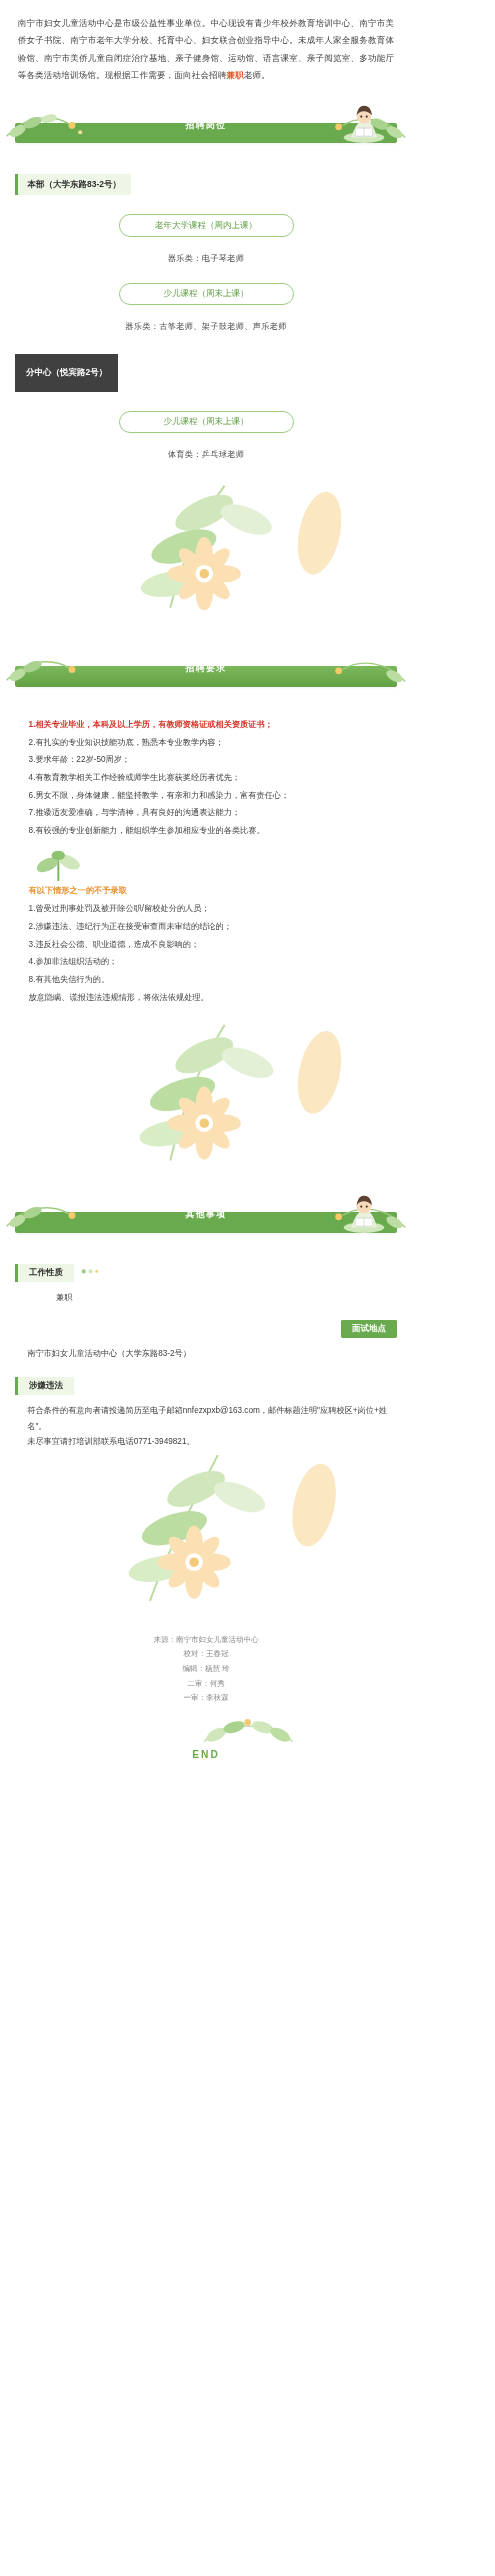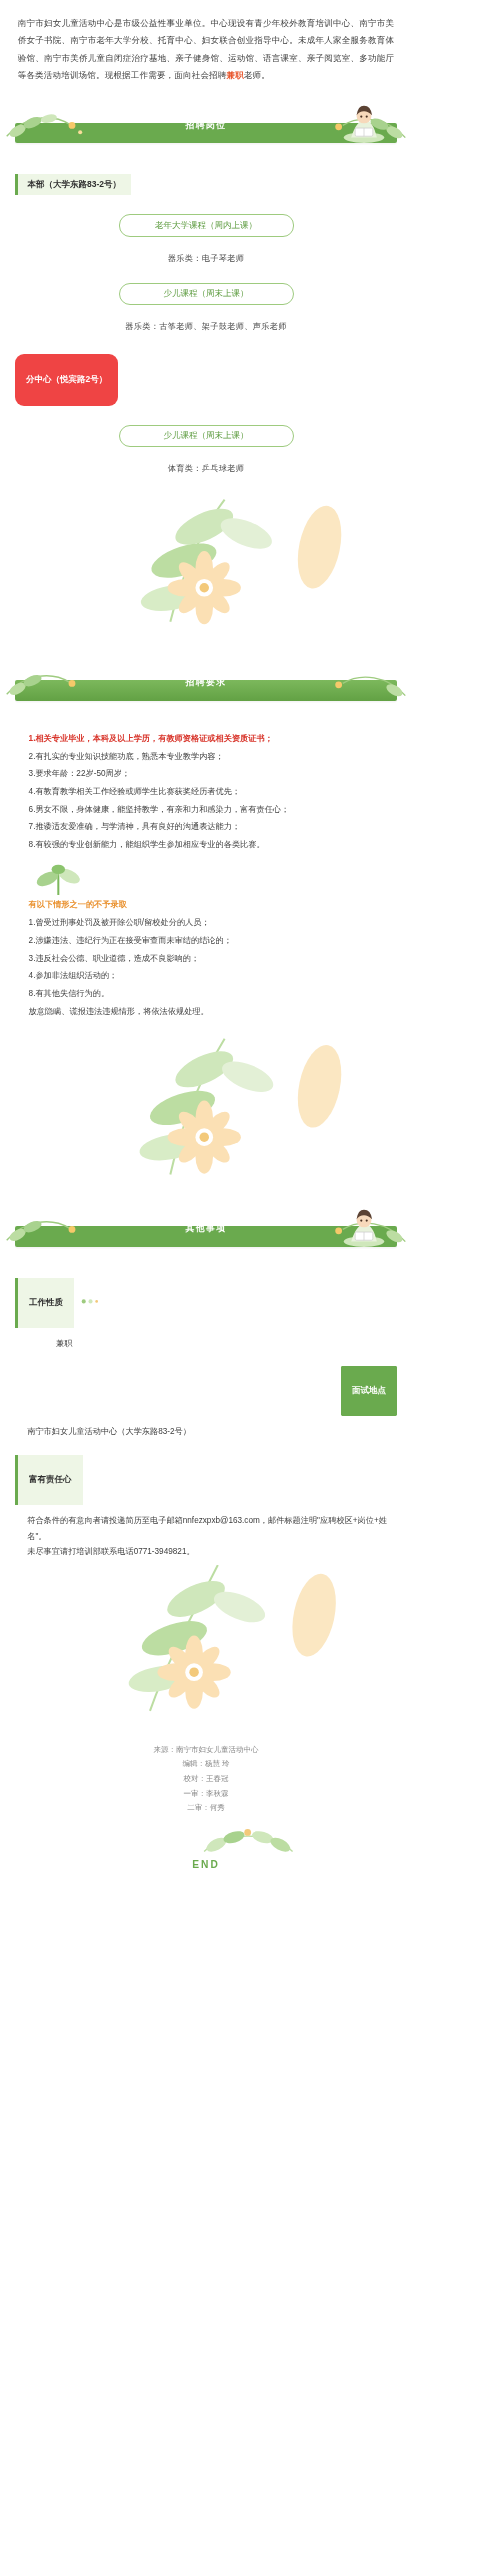--- a/index.html
+++ b/index.html
@@ -87,11 +87,11 @@
     display: inline-block;
   }
   .subhead.green {
-    background: #ef4444;
+    background: #404040;
     color: #ffffff;
     border-left: none;
-    border-radius: 9px;
-    padding: 20px 11px;
+    border-radius: 0;
+    padding: 13px 11px;
   }
   .pill {
     display: block;

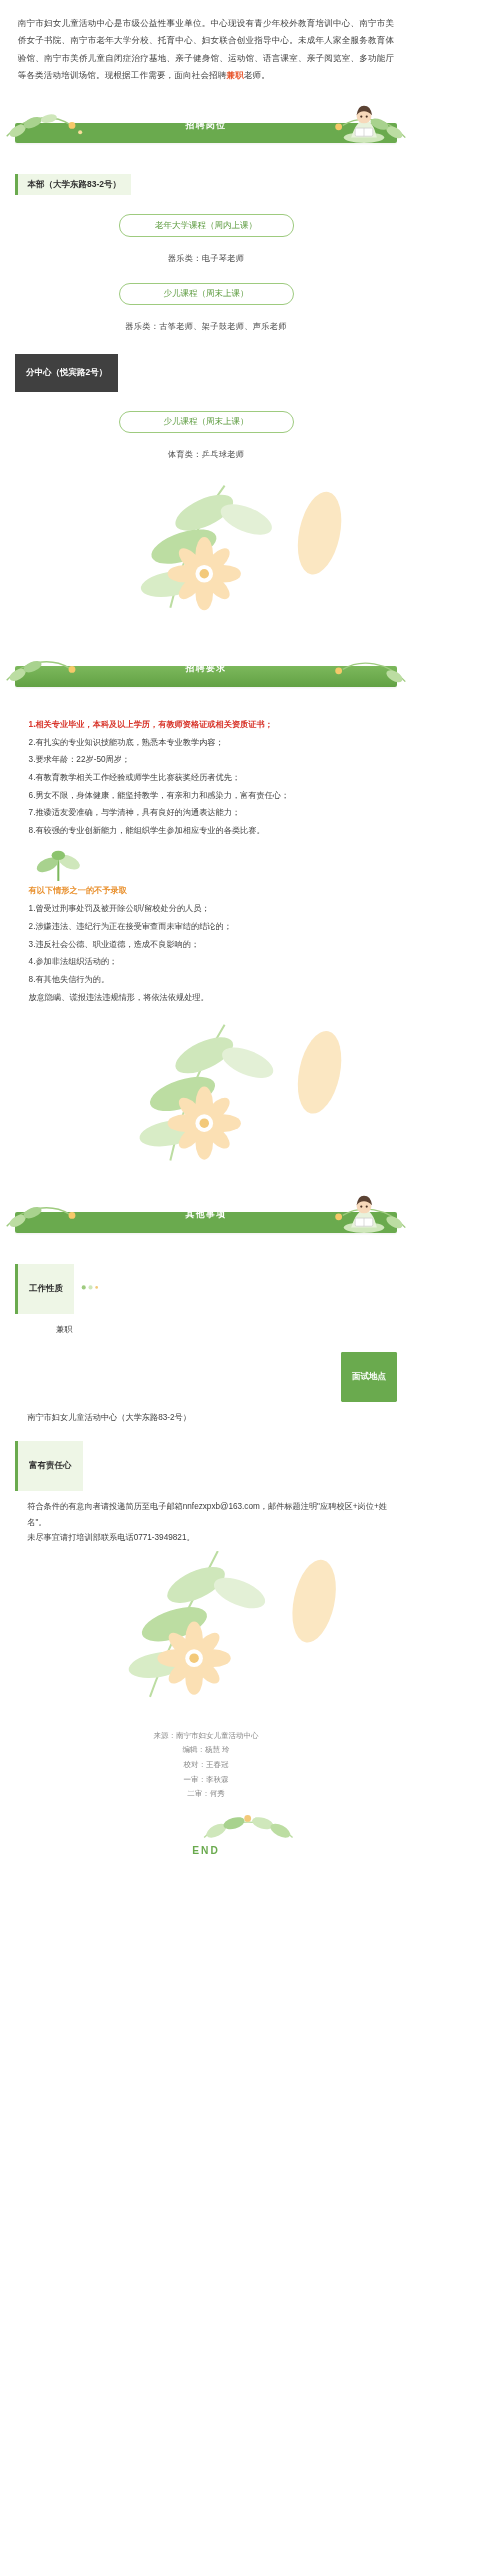--- a/index.html
+++ b/index.html
@@ -154,7 +154,7 @@
     display: inline-block;
     background: #eef6e6;
     border-left: 3.4px solid #6aaa4e;
-    padding: 19px 11px;
+    padding: 3px 11px;
     font-size: 8.5px;
     font-weight: bold;
     color: #2f2f2f;

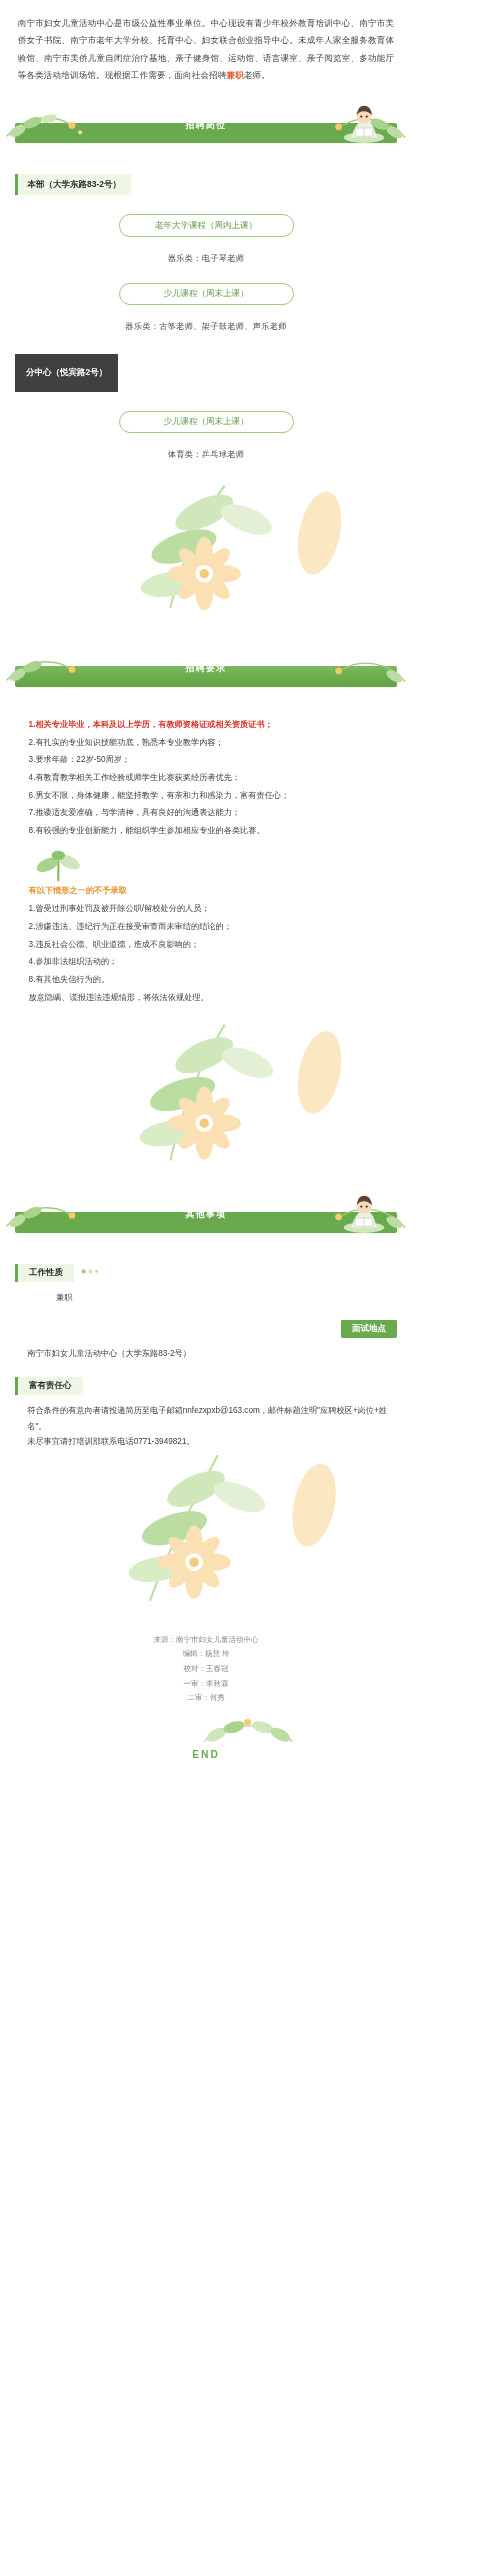--- a/index.html
+++ b/index.html
@@ -405,7 +405,7 @@
     <div class="kv-head right">面试地点</div>
     <div class="kv-body">南宁市妇女儿童活动中心（大学东路83-2号）</div>
 
-    <div class="kv-head">富有责任心</div>
+    <div class="kv-head">涉嫌违法</div>
     <div class="kv-body">
       <div>符合条件的有意向者请投递简历至电子邮箱nnfezxpxb@163.com，邮件标题注明"应聘校区+岗位+姓名"。</div>
       <div>未尽事宜请打培训部联系电话0771-3949821。</div>

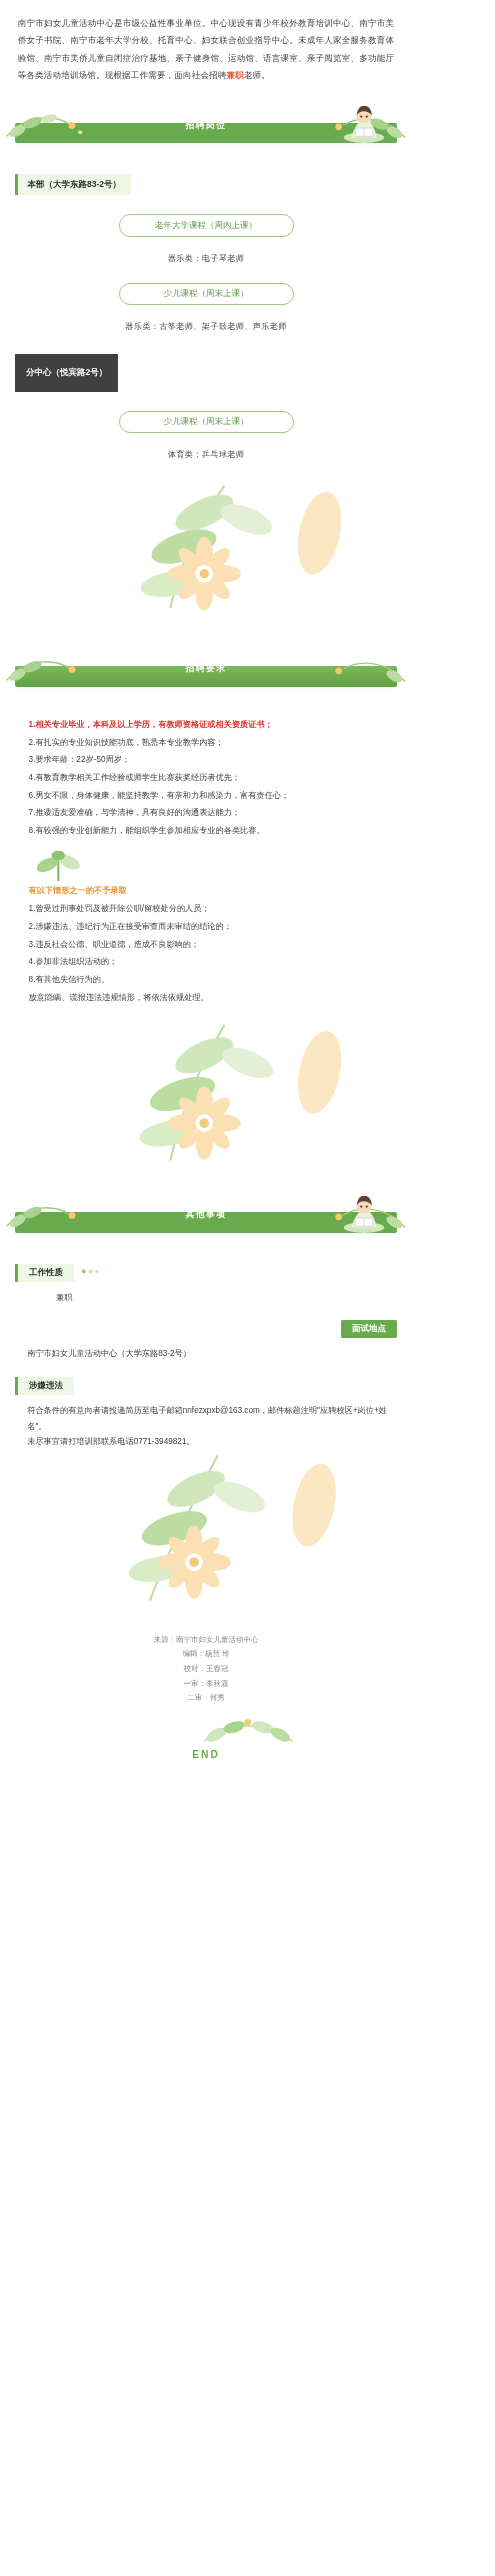--- a/index.html
+++ b/index.html
@@ -439,8 +439,8 @@
 
   <div class="footer">
     <div>来源：南宁市妇女儿童活动中心</div>
+    <div>校对：王春冠</div>
     <div>编辑：杨慧 玲</div>
-    <div>校对：王春冠</div>
     <div>一审：李秋霖</div>
     <div>二审：何秀</div>
   </div>

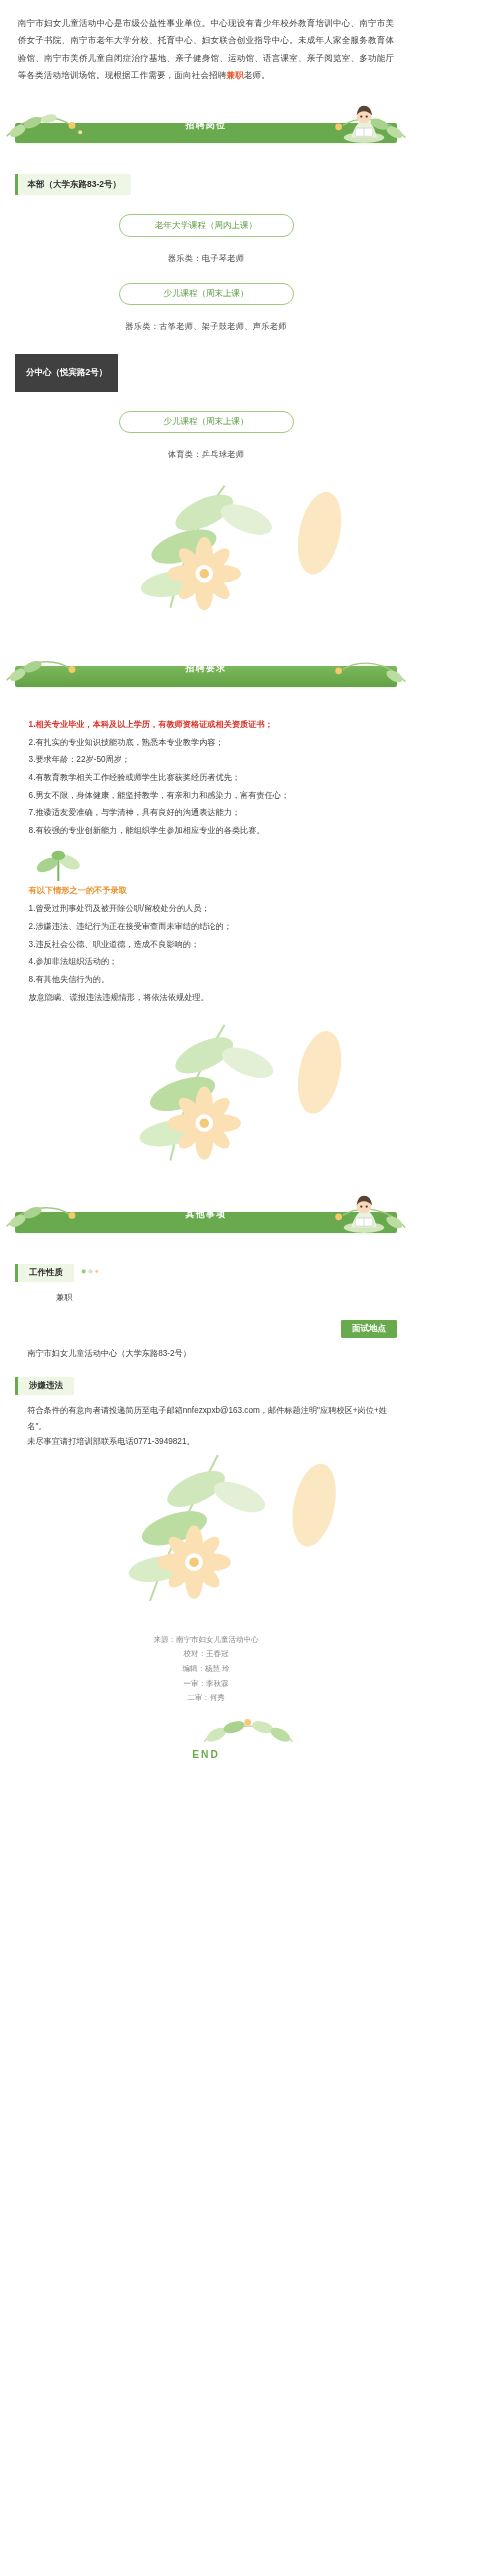--- a/index.html
+++ b/index.html
@@ -441,8 +441,8 @@
     <div>来源：南宁市妇女儿童活动中心</div>
     <div>校对：王春冠</div>
     <div>编辑：杨慧 玲</div>
+    <div>二审：何秀</div>
     <div>一审：李秋霖</div>
-    <div>二审：何秀</div>
   </div>
 
   <div class="end-wrap">

